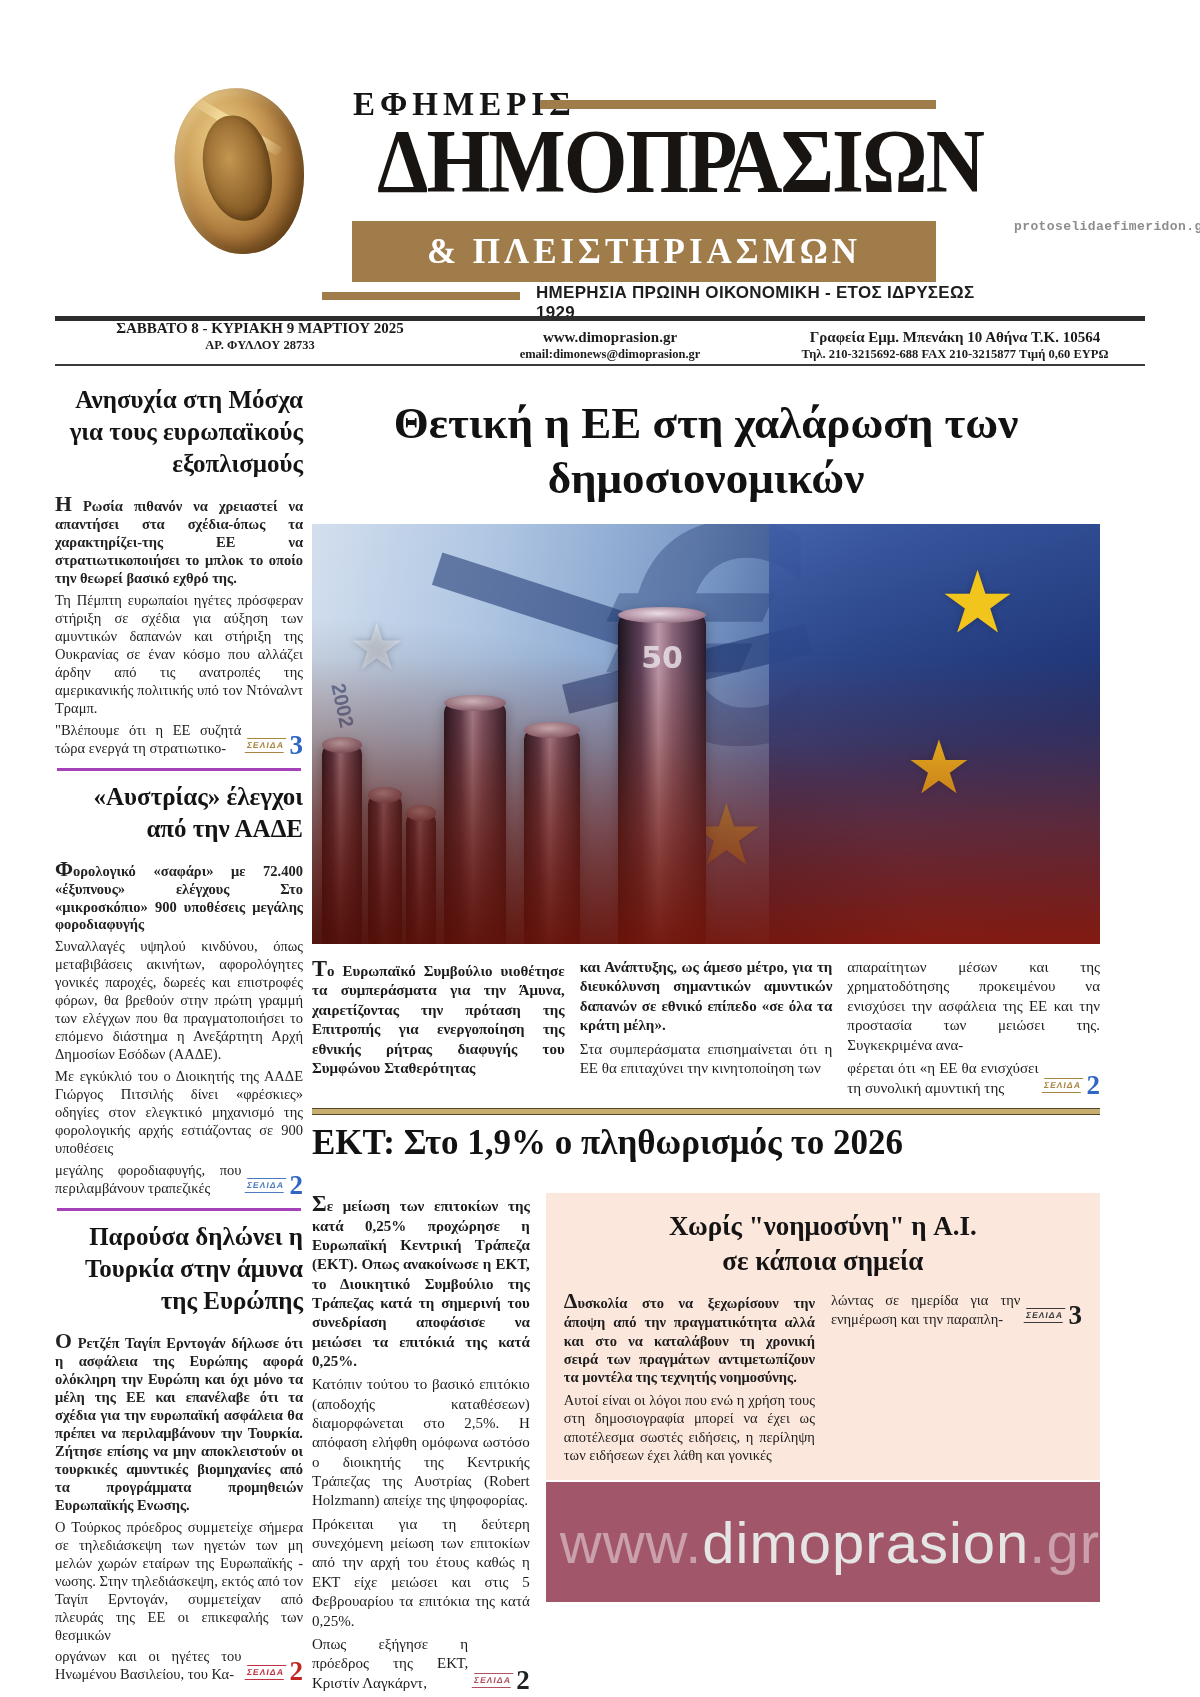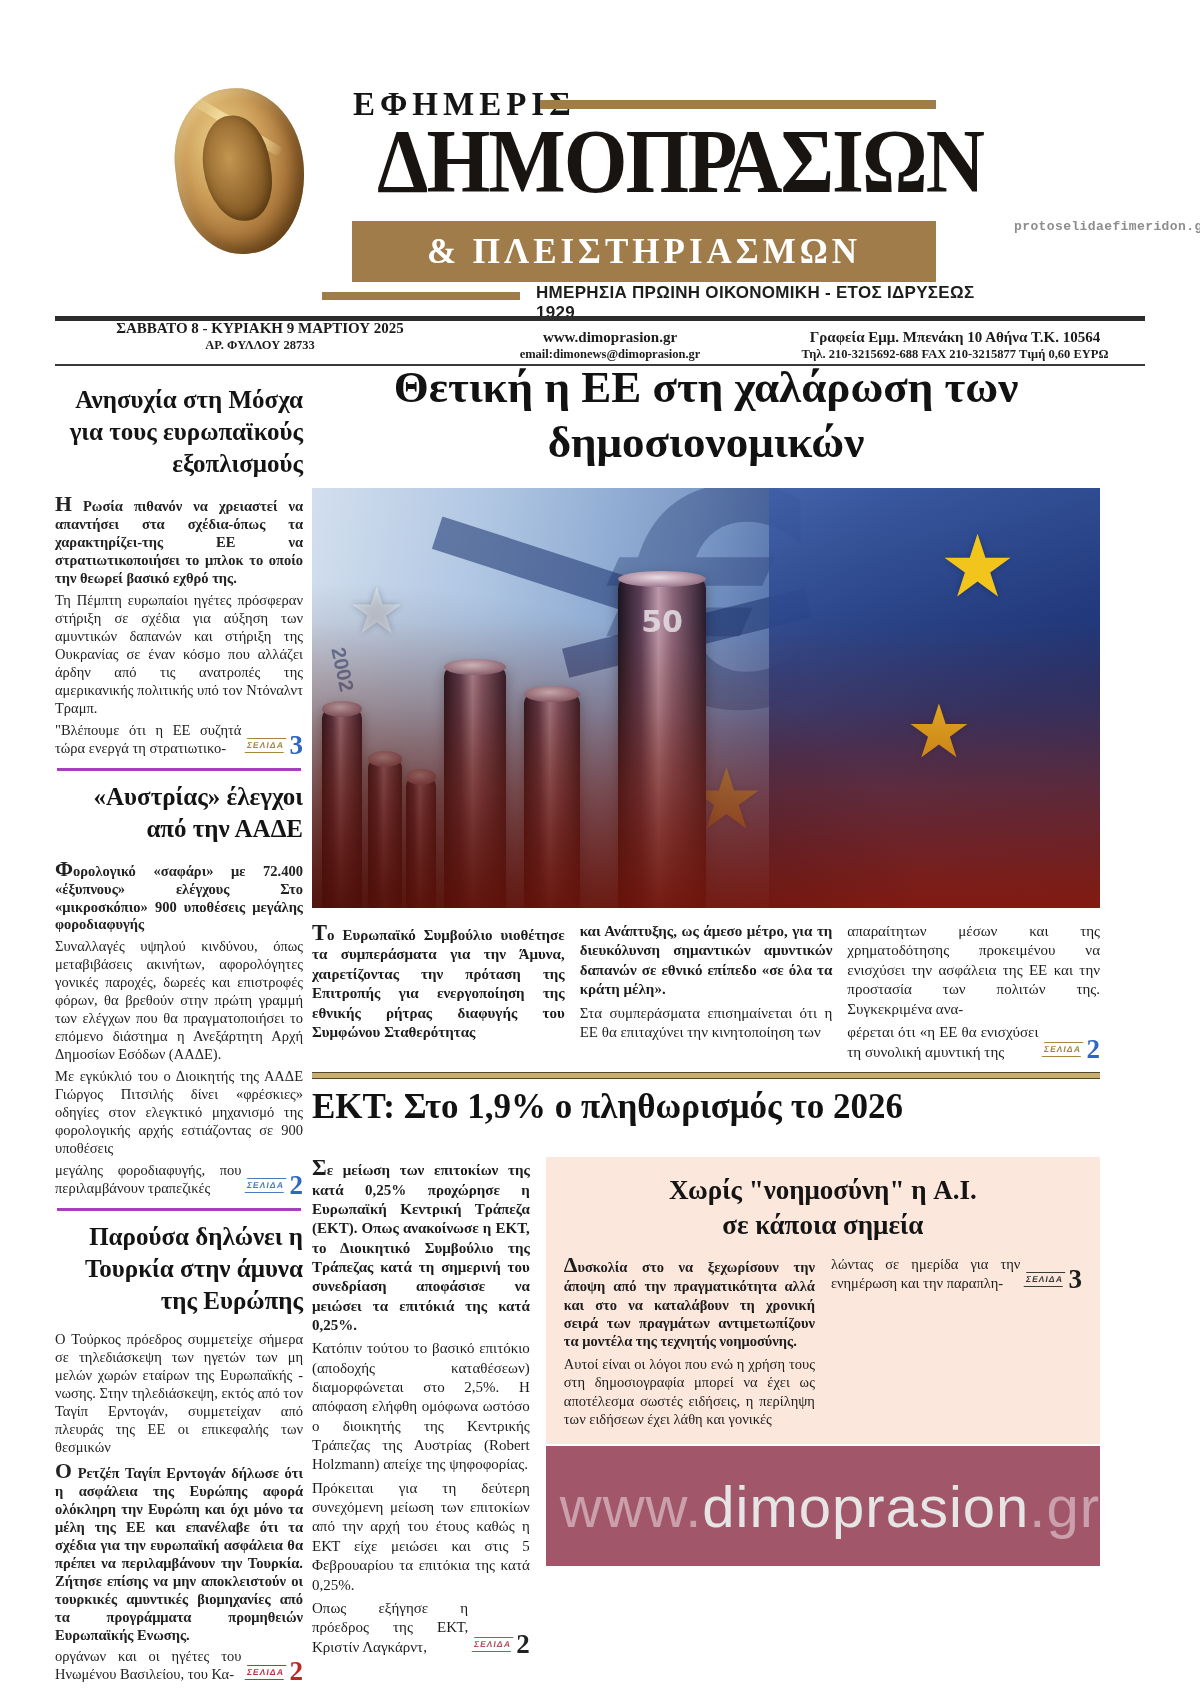--- a/index.html
+++ b/index.html
@@ -89,7 +89,7 @@
   .mk-pink .marker-label{ color:#b05060; } .mk-pink .marker-num{ color:#222222; }
   .mk-dark .marker-label{ color:#3a3a3a; } .mk-dark .marker-num{ color:#1d1d1d; }
   
-  .main-col { position:absolute; left:312px; top:352px; width:788px; }
+  .main-col { position:absolute; left:312px; top:388px; width:788px; }
   .main-headline {
     font-size:45px; font-weight:bold; text-align:center; line-height:1.22;
     margin:8px 30px 18px; color:#121212;

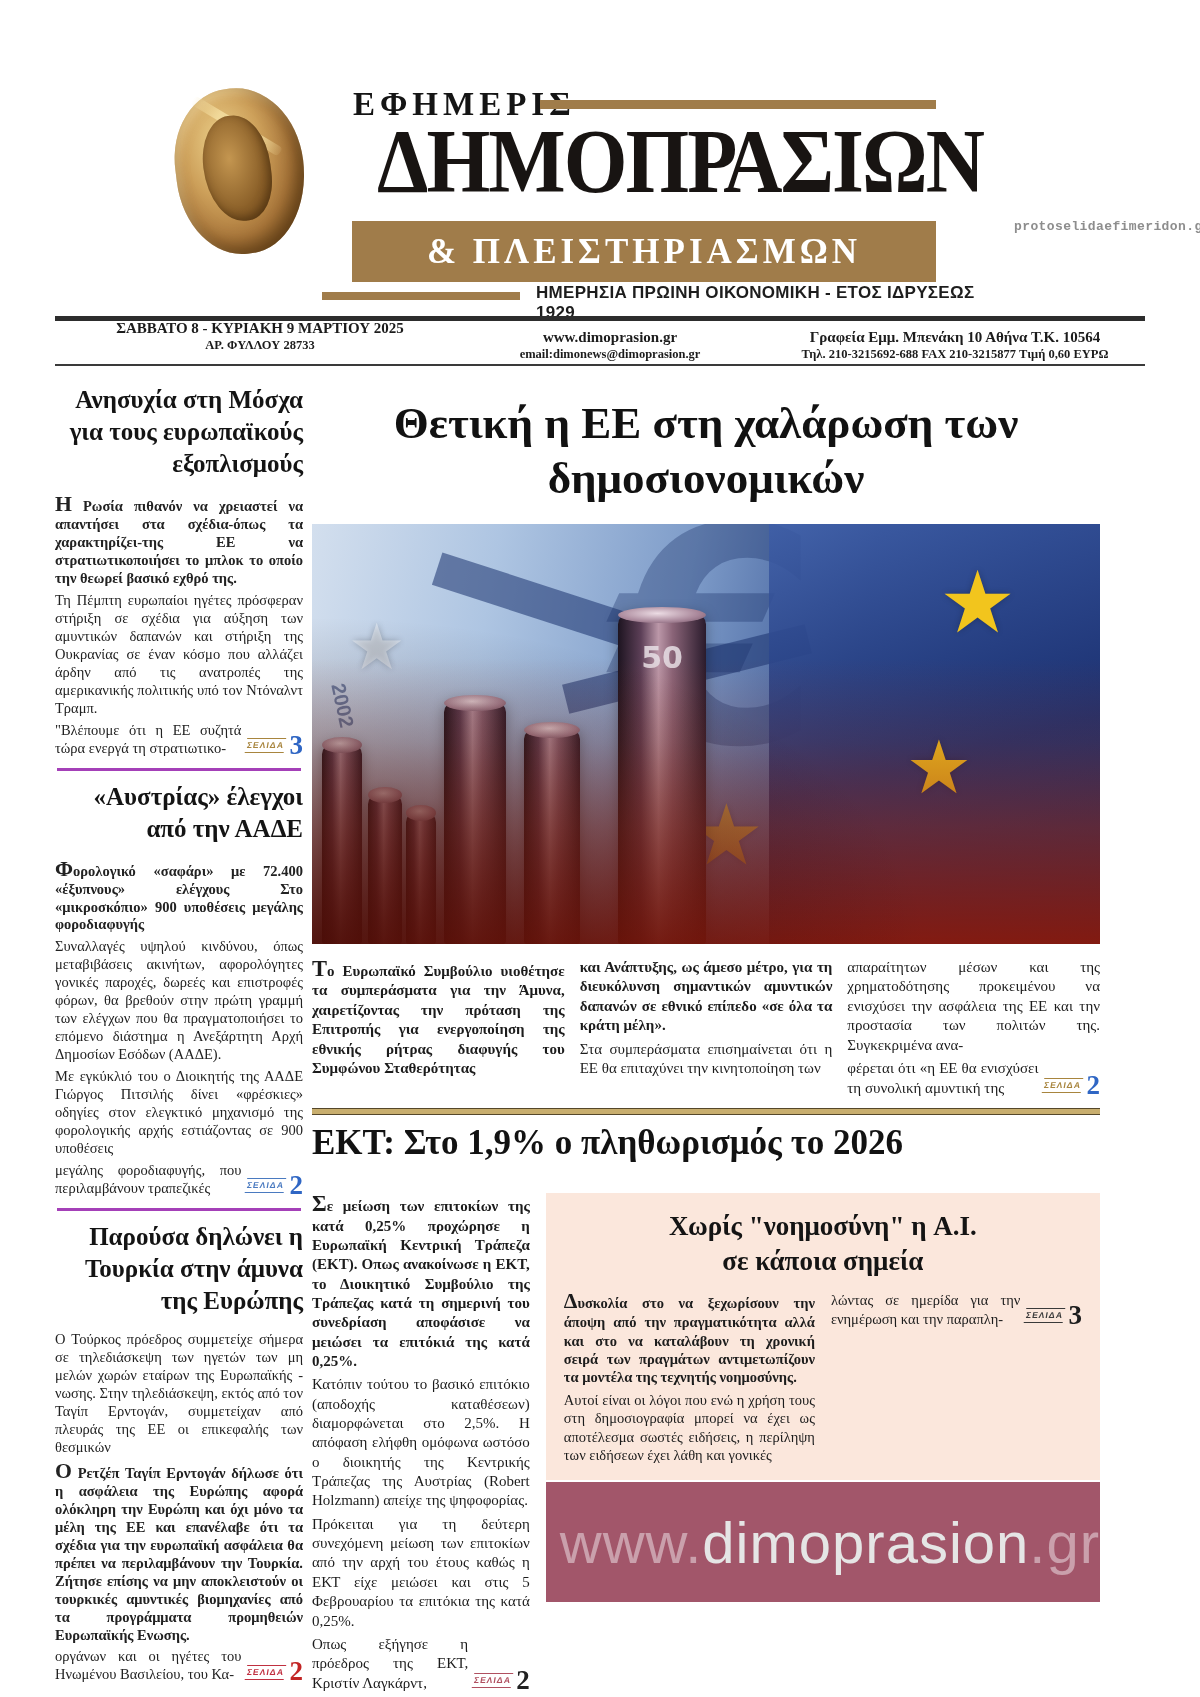--- a/index.html
+++ b/index.html
@@ -282,7 +282,7 @@
         <p>Στα συμπεράσματα επισημαίνεται ότι η ΕΕ θα επιταχύνει την κινητοποίηση των</p>
       </div>
       <div class="tcol">
-        <p>απαραίτητων μέσων και της χρηματοδότησης προκειμένου να ενισχύσει την ασφάλεια της ΕΕ και την προστασία των πολιτών της. Συγκεκριμένα ανα-</p>
+        <p>απαραίτητων μέσων και της χρηματοδότησης προκειμένου να ενισχύσει την ασφάλεια της ΕΕ και την προστασία των μειώσει της. Συγκεκριμένα ανα-</p>
         <div class="jump">
           <span class="jump-t">φέρεται ότι «η ΕΕ θα ενισχύσει τη συνολική αμυντική της</span>
           <span class="marker mk-gold">

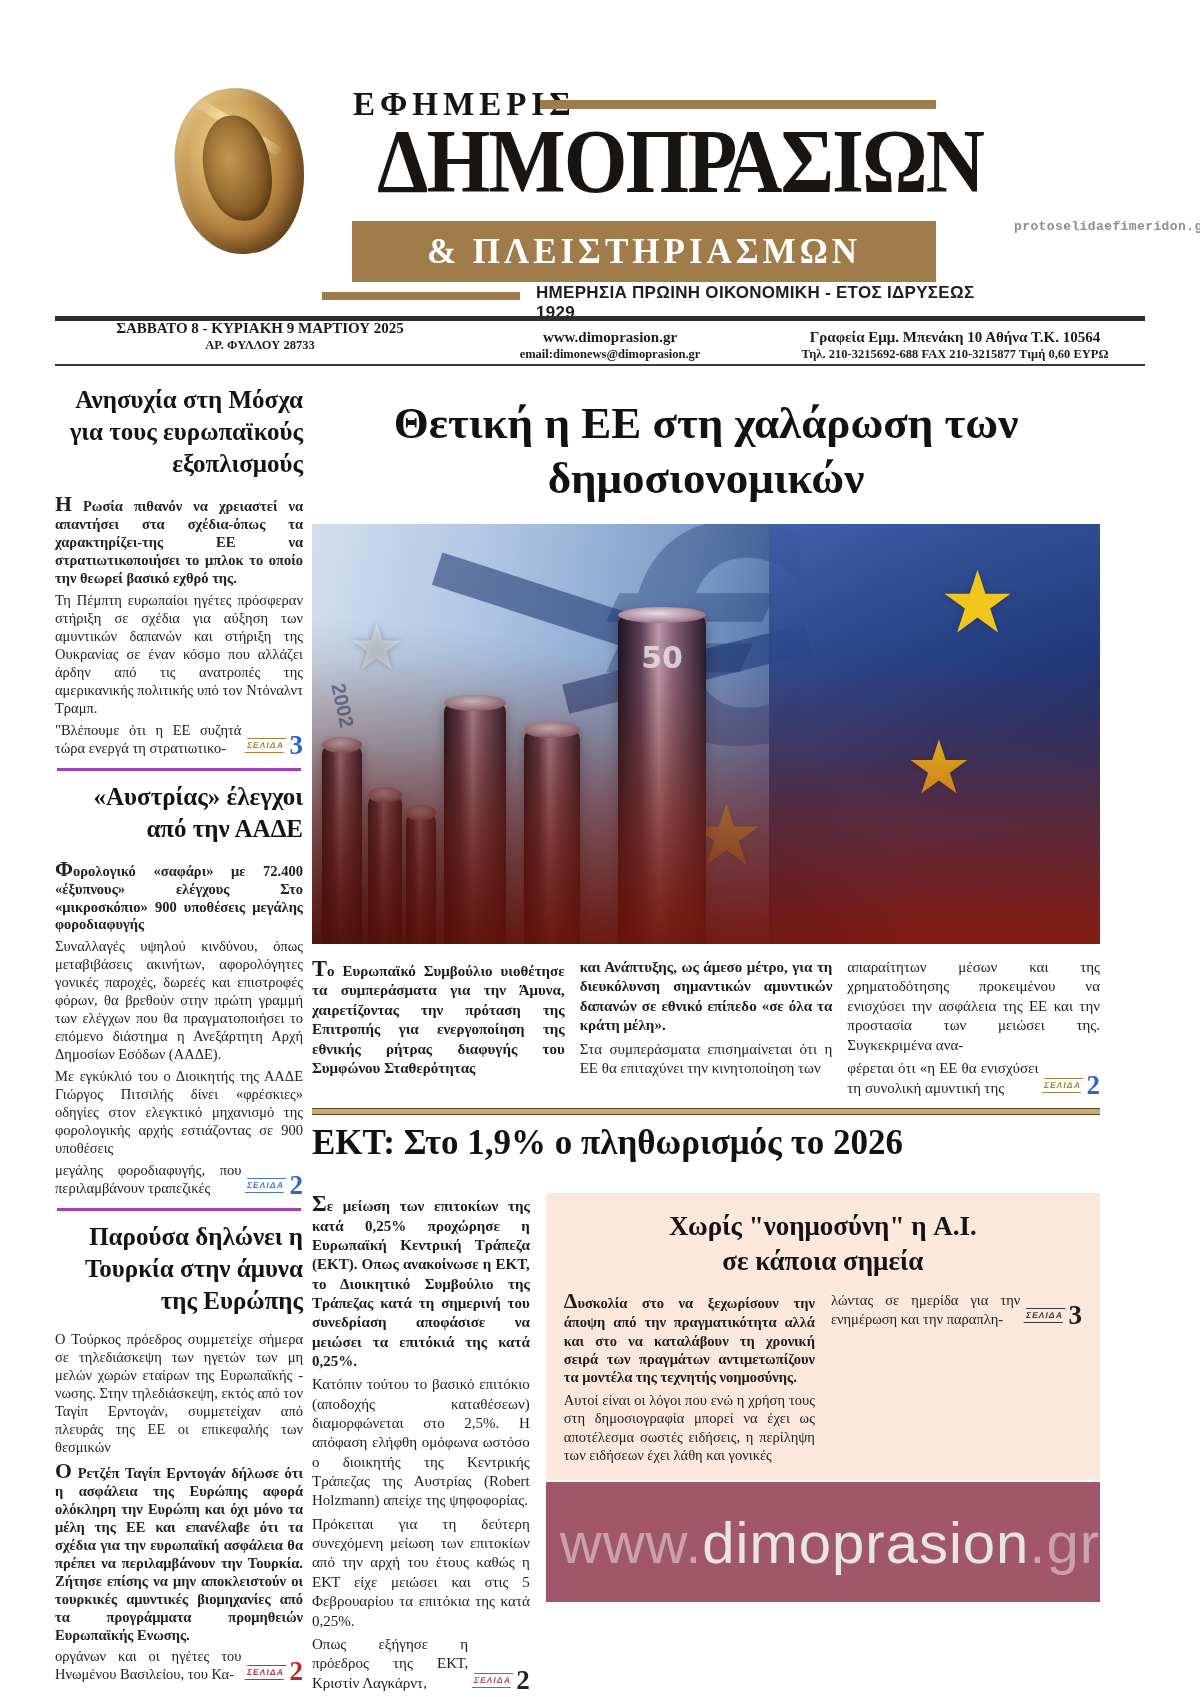--- a/index.html
+++ b/index.html
@@ -234,8 +234,8 @@
 
     <article>
       <h2 class="lh2">Παρούσα δηλώνει η Τουρκία στην άμυνα της Ευρώπης</h2>
+      <p class="body-t bold-t lead">Ο Ρετζέπ Ταγίπ Ερντογάν δήλωσε ότι η ασφάλεια της Ευρώπης αφορά ολόκληρη την Ευρώπη και όχι μόνο τα μέλη της ΕΕ και επανέλαβε ότι τα σχέδια για την ευρωπαϊκή ασφάλεια θα πρέπει να περιλαμβάνουν την Τουρκία. Ζήτησε επίσης να μην αποκλειστούν οι τουρκικές αμυντικές βιομηχανίες από τα προγράμματα προμηθειών Ευρωπαϊκής Ενωσης.</p>
       <p class="body-t">Ο Τούρκος πρόεδρος συμμετείχε σήμερα σε τηλεδιάσκεψη των ηγετών των μη μελών χωρών εταίρων της Ευρωπαϊκής - νωσης. Στην τηλεδιάσκεψη, εκτός από τον Ταγίπ Ερντογάν, συμμετείχαν από πλευράς της ΕΕ οι επικεφαλής των θεσμικών</p>
-      <p class="body-t bold-t lead">Ο Ρετζέπ Ταγίπ Ερντογάν δήλωσε ότι η ασφάλεια της Ευρώπης αφορά ολόκληρη την Ευρώπη και όχι μόνο τα μέλη της ΕΕ και επανέλαβε ότι τα σχέδια για την ευρωπαϊκή ασφάλεια θα πρέπει να περιλαμβάνουν την Τουρκία. Ζήτησε επίσης να μην αποκλειστούν οι τουρκικές αμυντικές βιομηχανίες από τα προγράμματα προμηθειών Ευρωπαϊκής Ενωσης.</p>
       <div class="jump body-t">
         <span class="jump-t">οργάνων και οι ηγέτες του Ηνωμένου Βασιλείου, του Κα-</span>
         <span class="marker mk-red">

